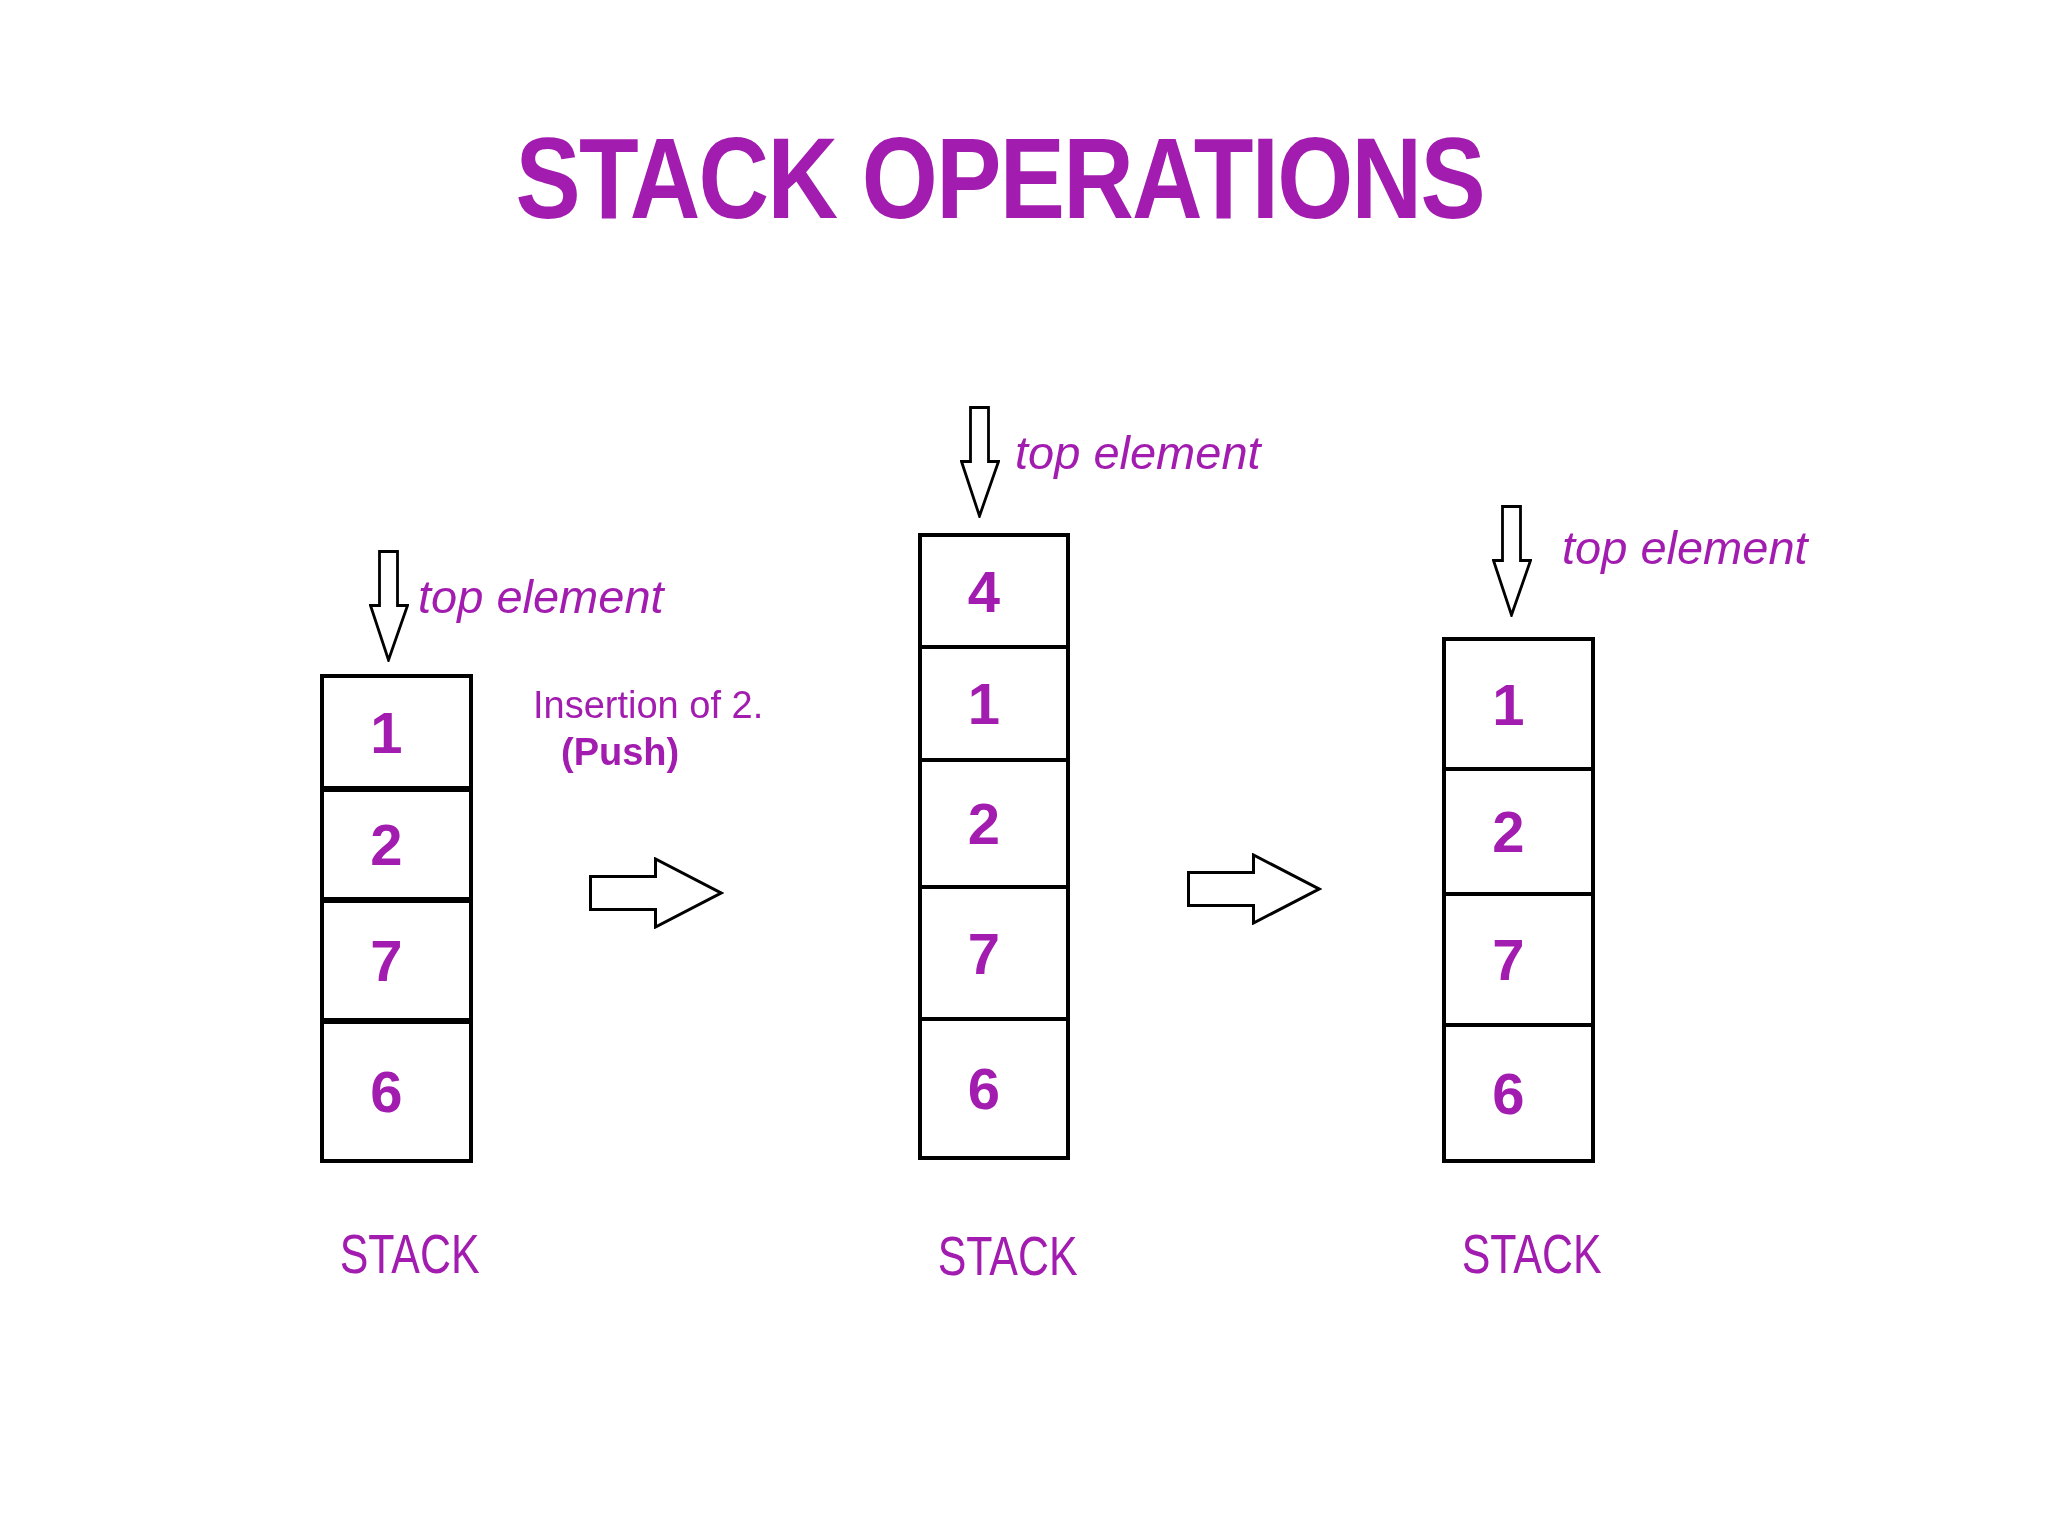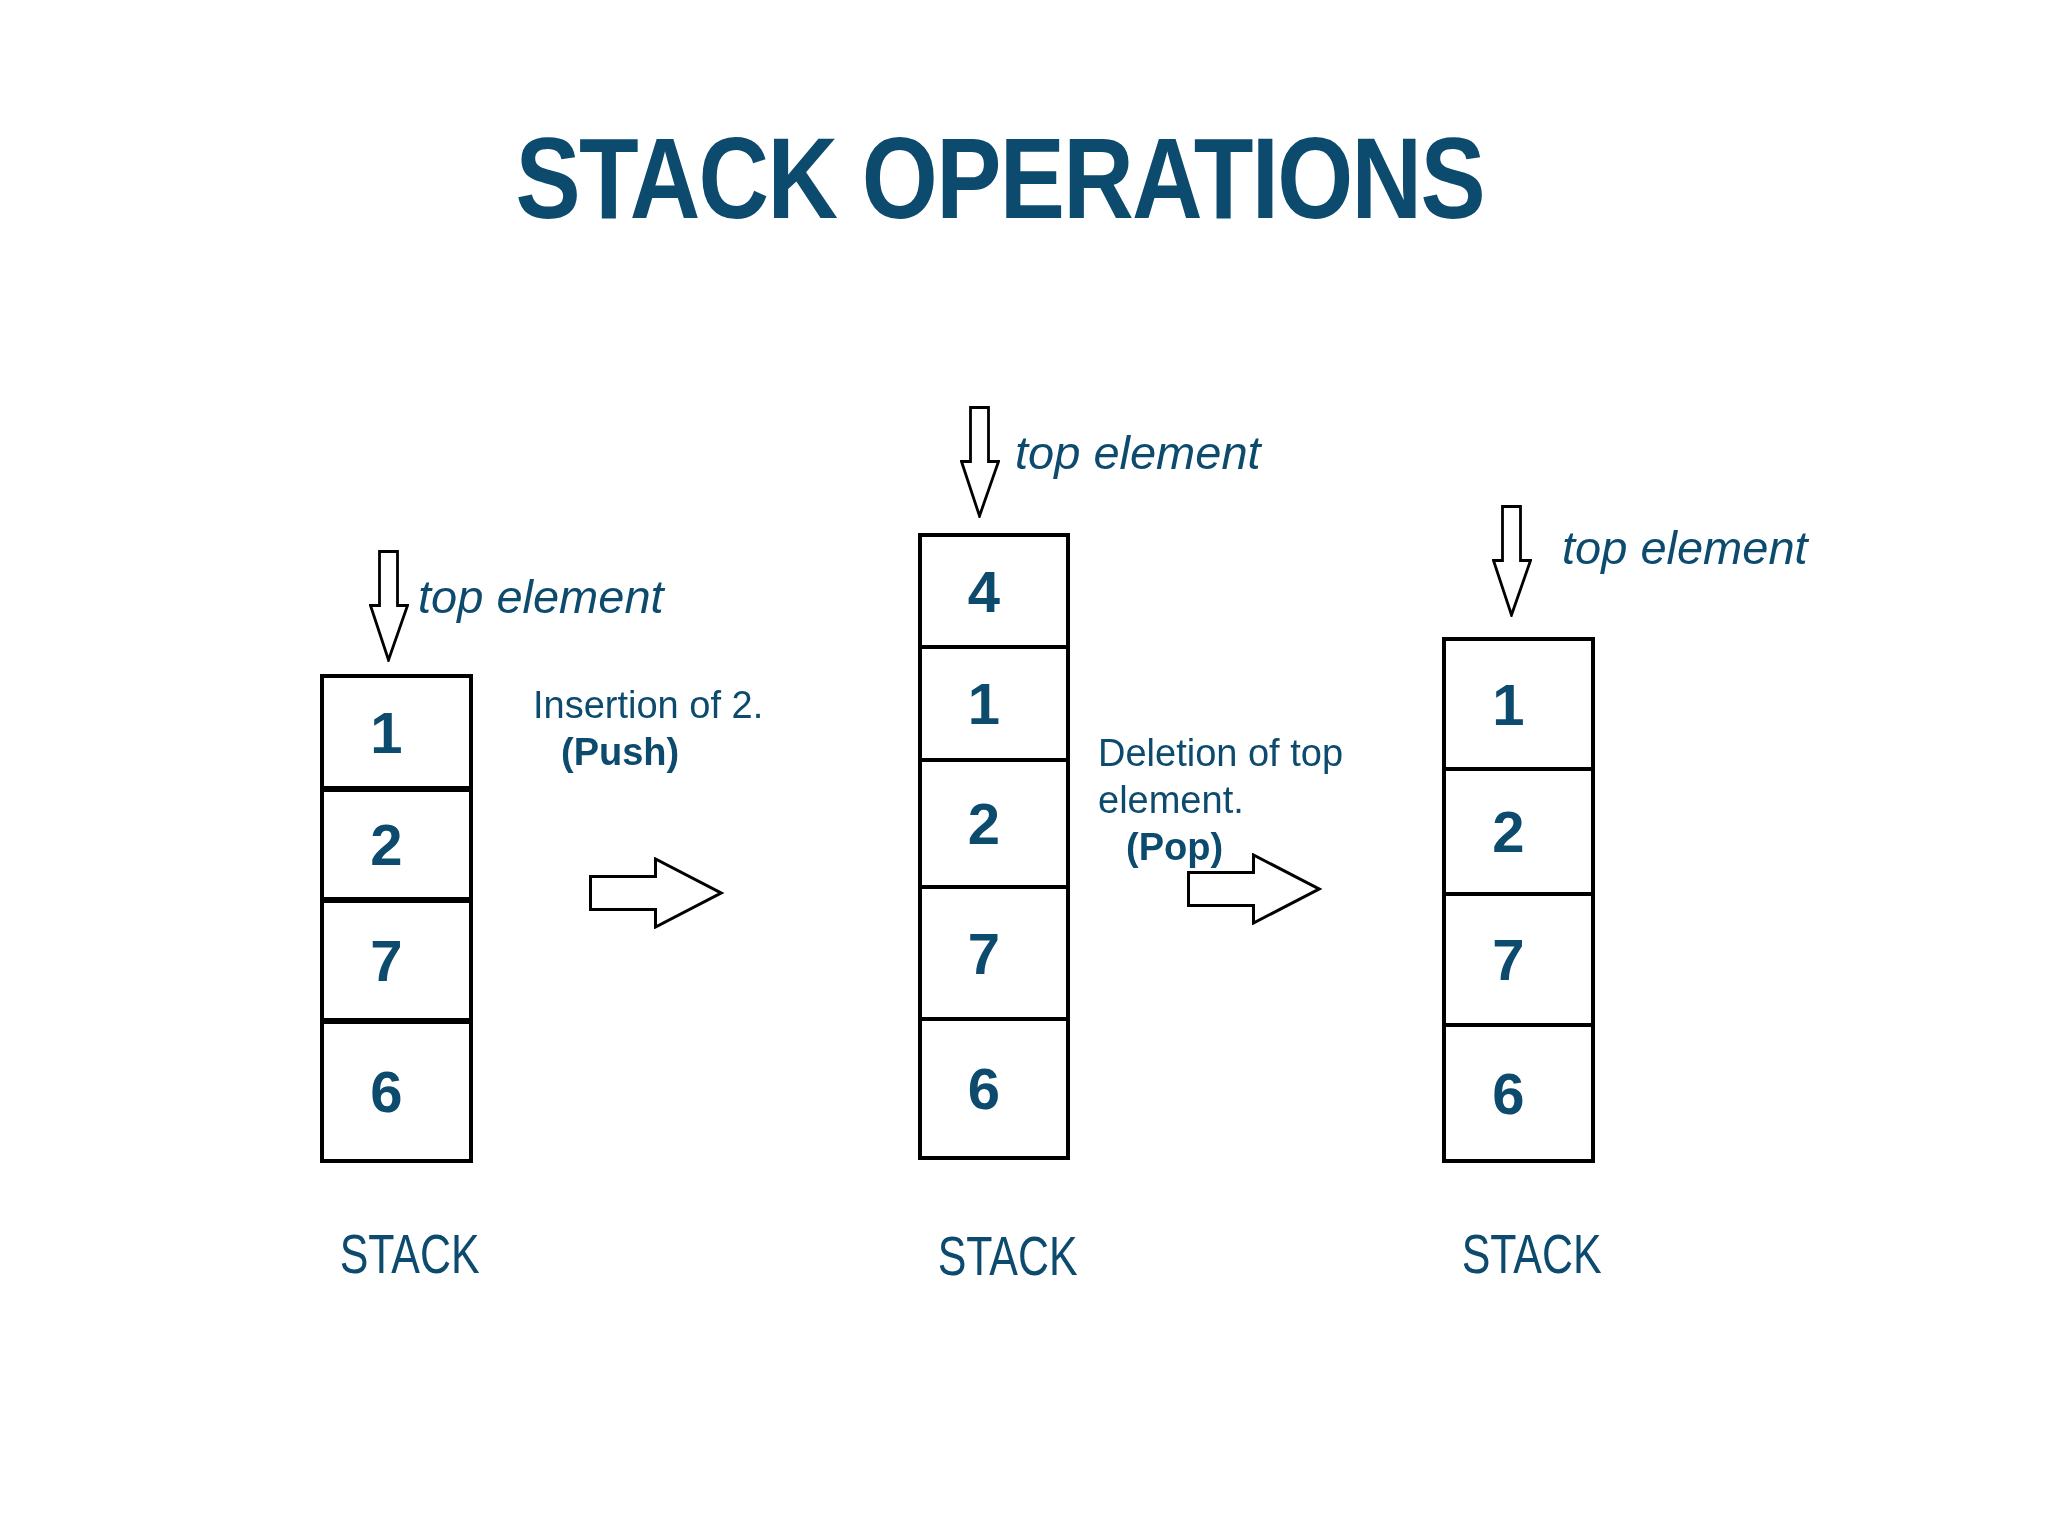--- a/index.html
+++ b/index.html
@@ -8,7 +8,7 @@
     width:2018px;height:1536px;
     background:#ffffff;
     font-family:"Liberation Sans", sans-serif;
-    color:#0c4a6e;
+    color:#a21caf;
     overflow:hidden;
   }
   .abs{position:absolute;}

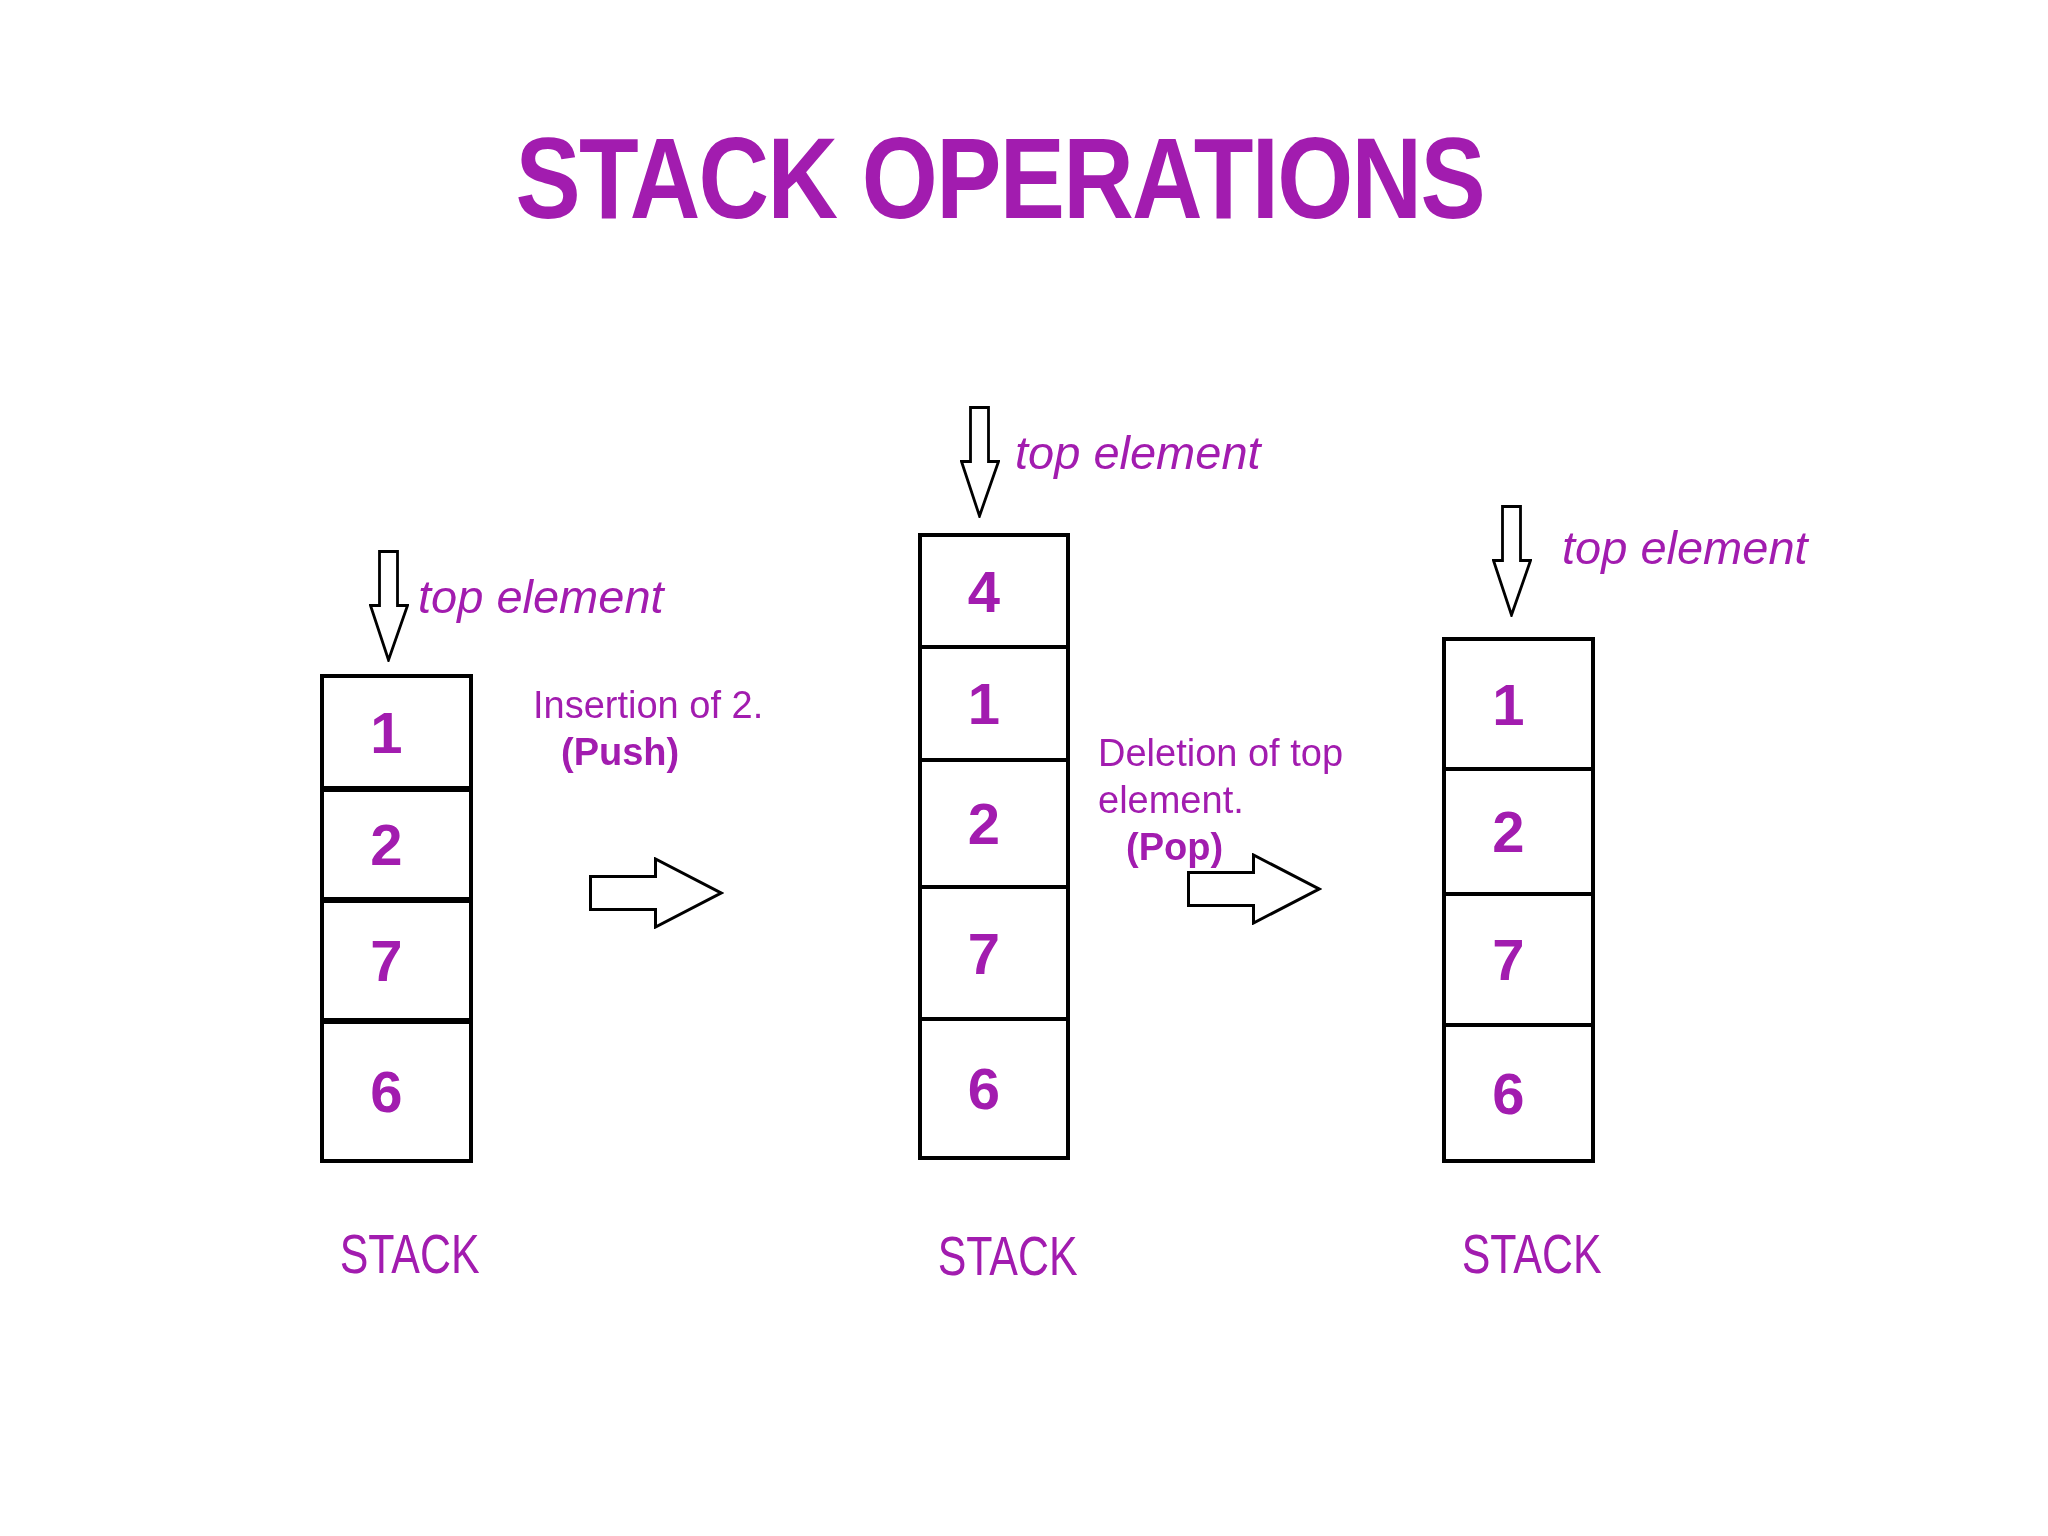--- a/index.html
+++ b/index.html
@@ -130,11 +130,6 @@
     <span class="c-inner">STACK</span>
   </div>
 
-  <div class="abs op-text" style="left:1098px;top:730px;">
-    <div>Deletion of top</div>
-    <div>element.</div>
-    <div class="bold">(Pop)</div>
-  </div>
   <svg class="abs" style="left:1187px;top:853px;" width="135" height="72" viewBox="0 0 135 72">
     <path d="M1.5 19.5 H66.5 V2 L132 36 L66.5 70 V52.5 H1.5 Z" fill="#ffffff" stroke="#000000" stroke-width="3"></path>
   </svg>

